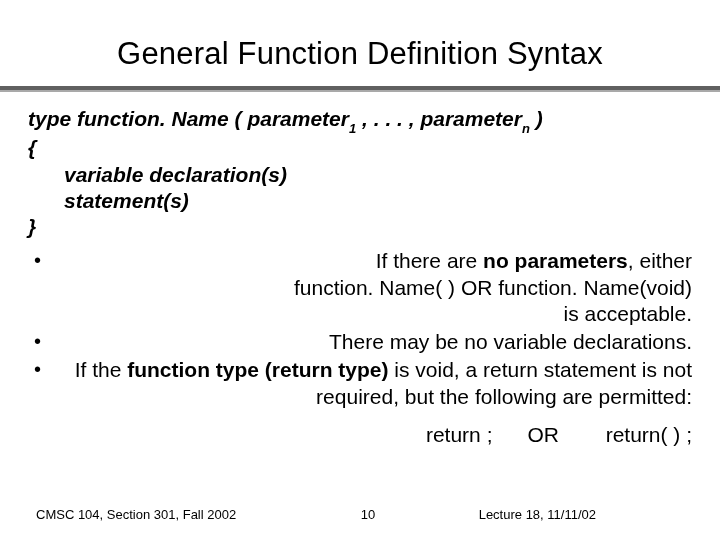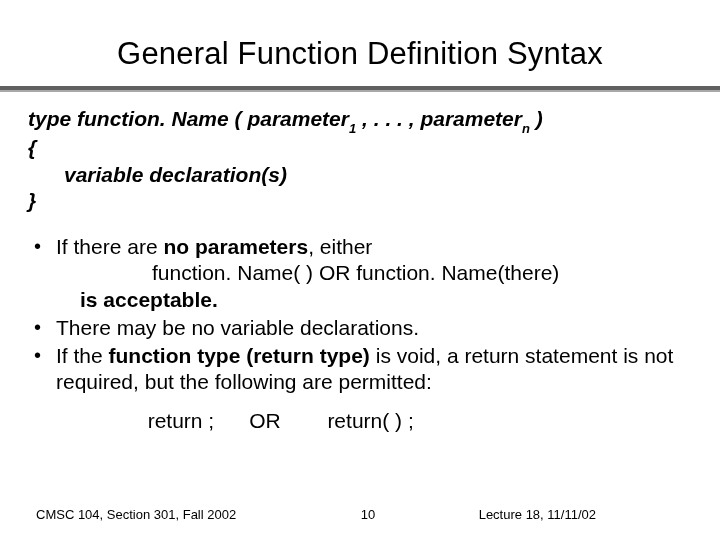--- a/index.html
+++ b/index.html
@@ -39,7 +39,7 @@
   .syntax {
     font-weight: bold;
     font-style: italic;
-    margin-bottom: 20px;
+    margin-bottom: 8px;
   }
   .syntax .line1 { white-space: nowrap; }
   .syntax .sub {

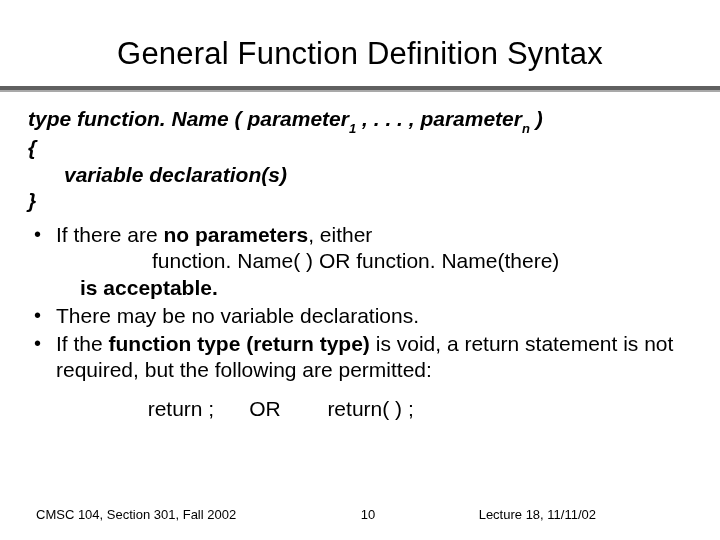--- a/index.html
+++ b/index.html
@@ -124,6 +124,7 @@
       </div>
       <div>{</div>
       <div class="indent">variable declaration(s)</div>
+      <div class="indent">statement(s)</div>
       <div>}</div>
     </div>
 

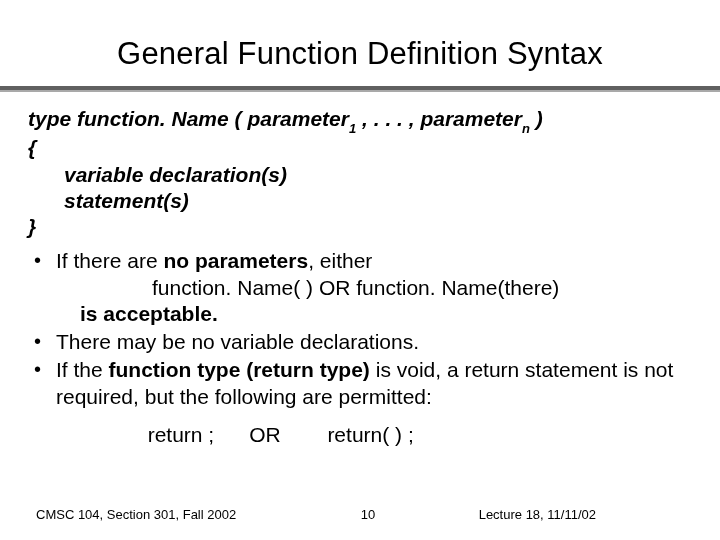--- a/index.html
+++ b/index.html
@@ -56,6 +56,7 @@
     list-style: none;
     margin: 8px 0 0 0;
     padding: 0;
+    text-align: right;
   }
   ul.bullets > li {
     position: relative;

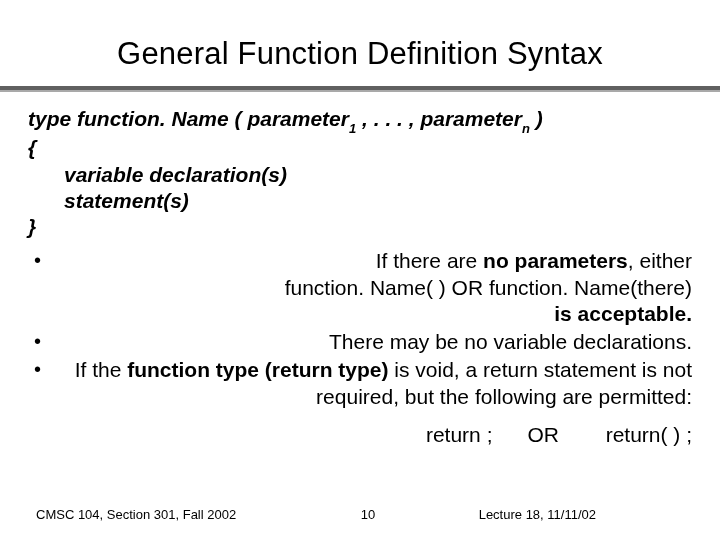--- a/index.html
+++ b/index.html
@@ -132,7 +132,7 @@
     <ul class="bullets">
       <li>
         <span>If there are </span><b>no parameters</b><span>, either</span>
-        <span class="center-indent">function. Name( )   OR   function. Name(there)</span>
+        <span class="center-indent">function. Name( )   OR   function. Name(void)</span>
         <span class="small-indent"> is acceptable.</span>
       </li>
       <li>There may be no variable declarations.</li>

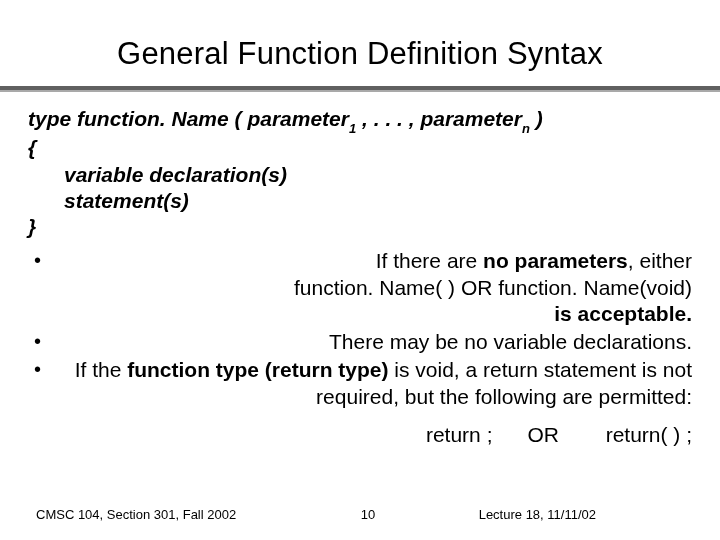--- a/index.html
+++ b/index.html
@@ -78,7 +78,6 @@
   .small-indent {
     display: block;
     padding-left: 24px;
-    font-weight: bold;
   }
   .ret-line {
     display: block;

